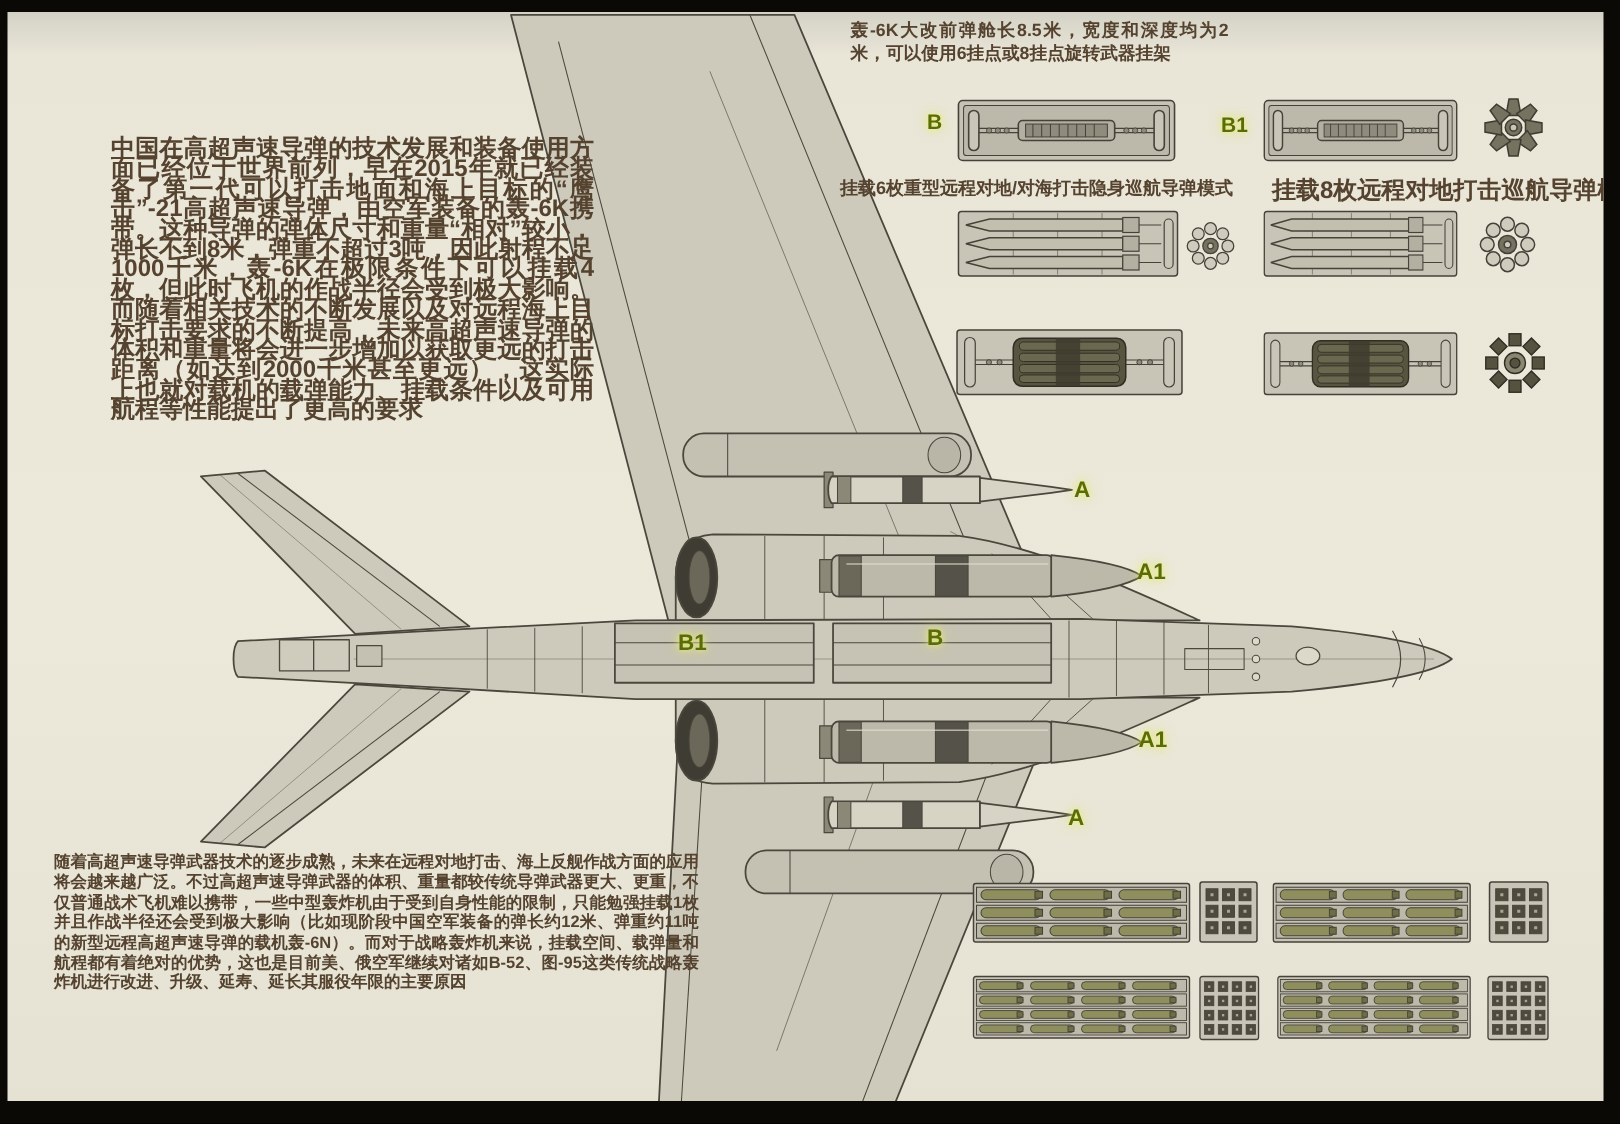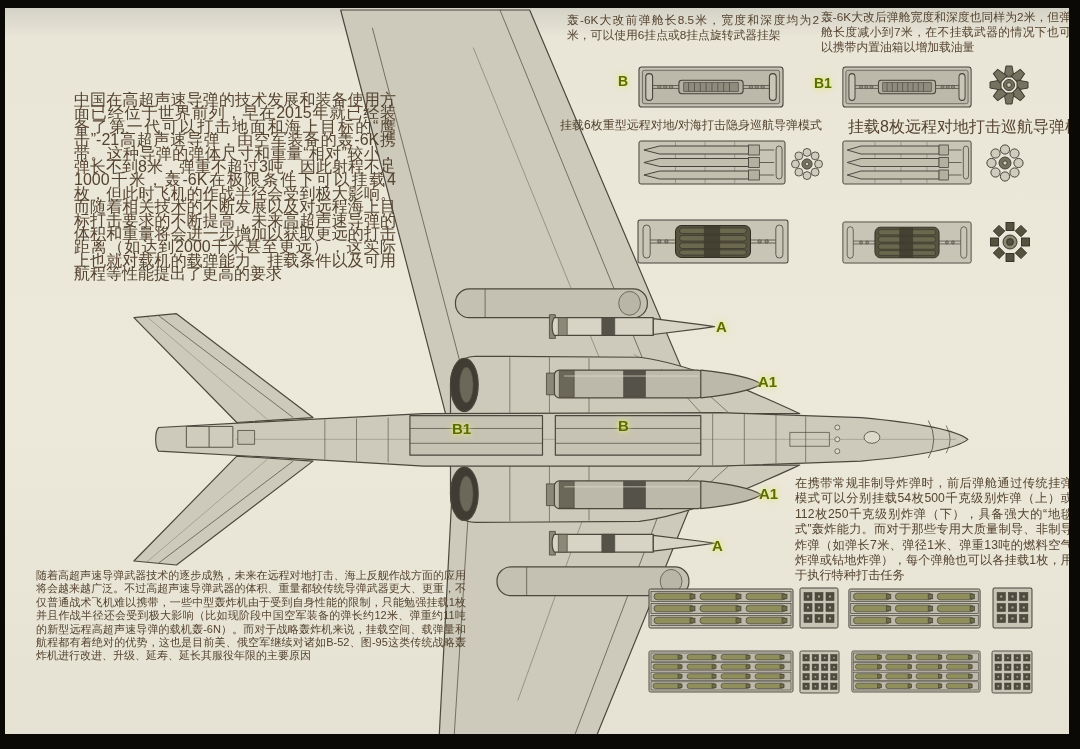--- a/index.html
+++ b/index.html
@@ -7,7 +7,7 @@
          font-family:"Liberation Sans","DejaVu Sans",sans-serif;}
   .page{position:absolute;left:5px;top:8px;width:1064px;height:726px;overflow:hidden;
         background:linear-gradient(180deg,#d4d1c6 0%,#e9e6d8 4%,#ece9db 55%,#e5e2d3 100%);}
-  .para{position:absolute;color:#55432f;text-align:justify;font-weight:400;z-index:30;}
+  .para{position:absolute;color:#55432f;text-align:justify;font-weight:700;z-index:30;}
   .cap{position:absolute;color:#55432f;white-space:nowrap;font-weight:400;z-index:30;}
   .tag{position:absolute;font-weight:bold;color:#5a6d05;z-index:40;line-height:1;
        text-shadow:0 0 4px rgba(233,237,120,.95),0 0 9px rgba(226,230,110,.85);}

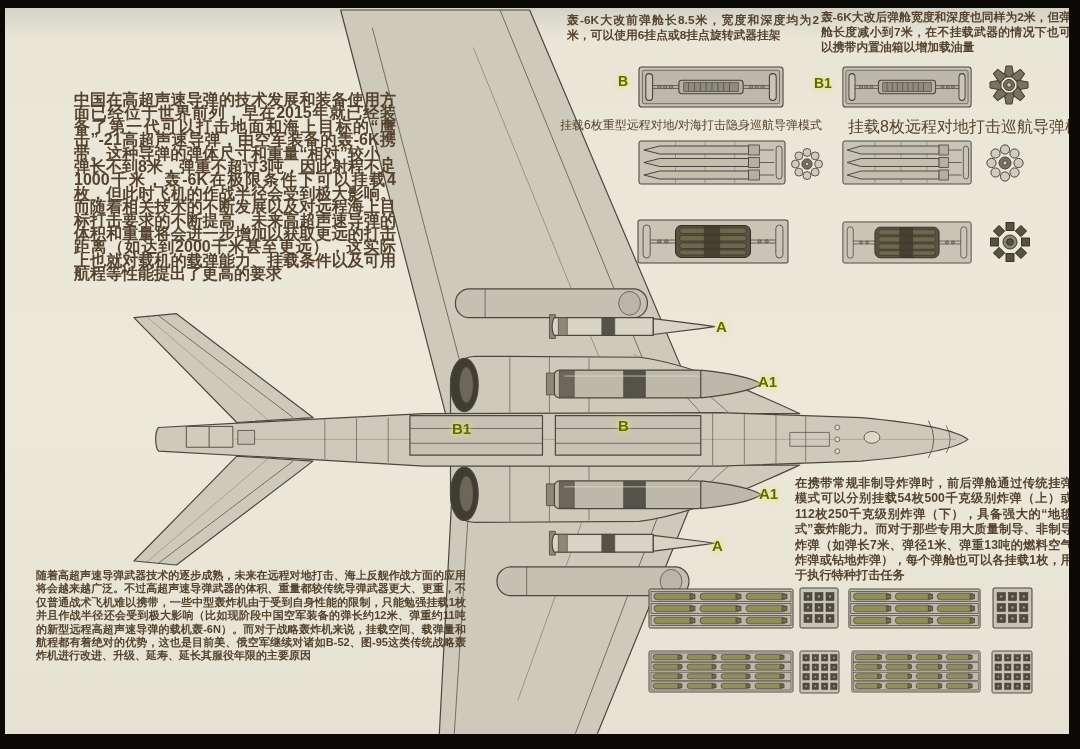--- a/index.html
+++ b/index.html
@@ -158,7 +158,6 @@
 
     <div class="para" style="left:562px;top:5px;width:252px;font-size:11.8px;line-height:15px">轰-6K大改前弹舱长8.5米，宽度和深度均为2米，可以使用6挂点或8挂点旋转武器挂架</div>
 
-    <div class="para" style="left:816px;top:2px;width:250px;font-size:11.8px;line-height:15px">轰-6K大改后弹舱宽度和深度也同样为2米，但弹舱长度减小到7米，在不挂载武器的情况下也可以携带内置油箱以增加载油量</div>
 
     <div class="cap" style="left:555px;top:109px;font-size:12px">挂载6枚重型远程对地/对海打击隐身巡航导弹模式</div>
 

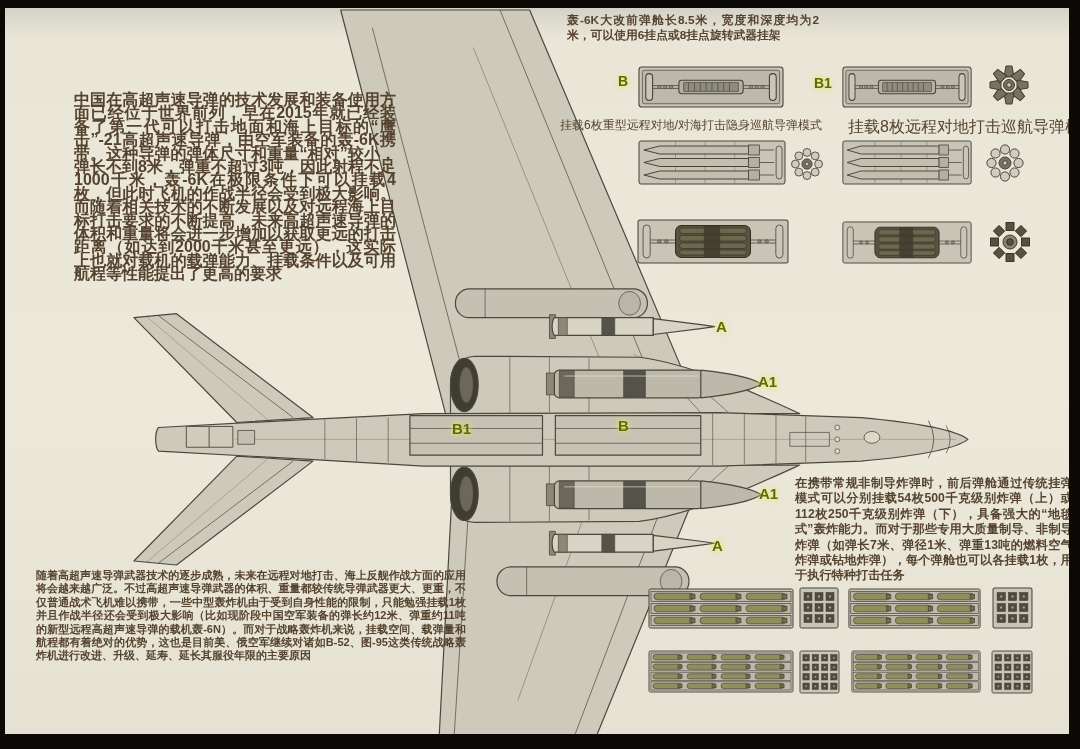--- a/index.html
+++ b/index.html
@@ -8,7 +8,7 @@
   .page{position:absolute;left:5px;top:8px;width:1064px;height:726px;overflow:hidden;
         background:linear-gradient(180deg,#d4d1c6 0%,#e9e6d8 4%,#ece9db 55%,#e5e2d3 100%);}
   .para{position:absolute;color:#55432f;text-align:justify;font-weight:700;z-index:30;}
-  .cap{position:absolute;color:#55432f;white-space:nowrap;font-weight:400;z-index:30;}
+  .cap{position:absolute;color:#55432f;white-space:nowrap;font-weight:700;z-index:30;}
   .tag{position:absolute;font-weight:bold;color:#5a6d05;z-index:40;line-height:1;
        text-shadow:0 0 4px rgba(233,237,120,.95),0 0 9px rgba(226,230,110,.85);}
   .diag{position:absolute;z-index:20;}

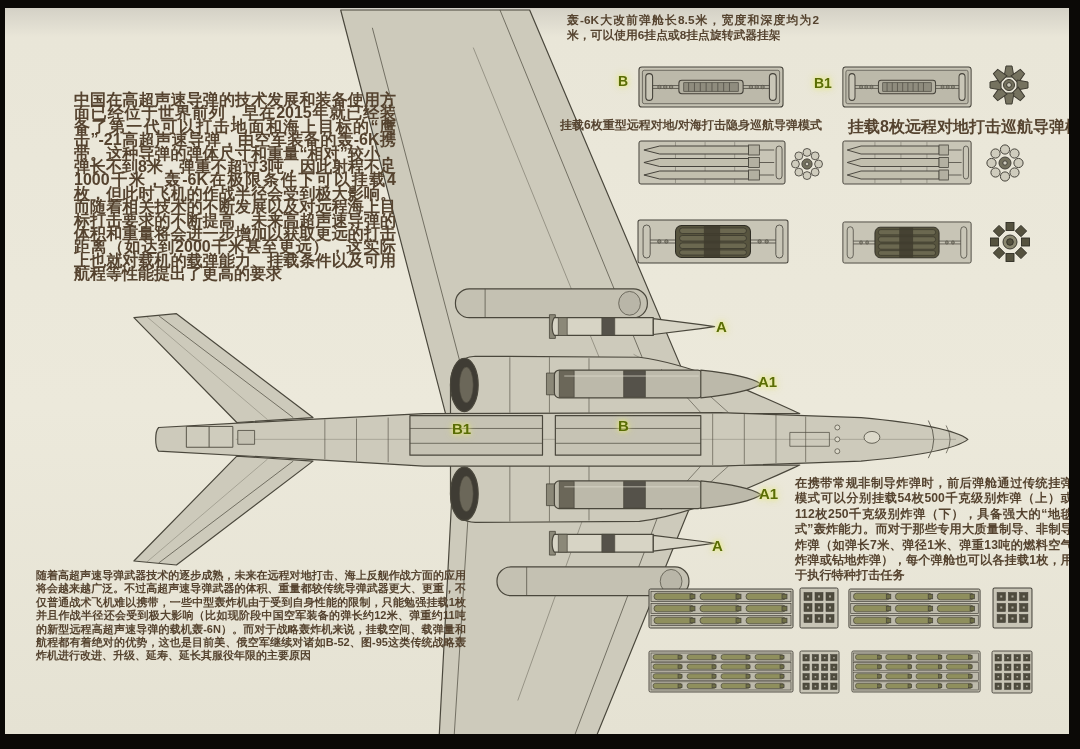--- a/index.html
+++ b/index.html
@@ -165,7 +165,6 @@
 
 
 
-    <div class="para" style="left:790px;top:468px;width:278px;font-size:12.2px;line-height:15.4px">在携带常规非制导炸弹时，前后弹舱通过传统挂弹模式可以分别挂载54枚500千克级别炸弹（上）或112枚250千克级别炸弹（下），具备强大的“地毯式”轰炸能力。而对于那些专用大质量制导、非制导炸弹（如弹长7米、弹径1米、弹重13吨的燃料空气炸弹或钻地炸弹），每个弹舱也可以各挂载1枚，用于执行特种打击任务</div>
 
     <div class="para" style="left:31px;top:561px;width:430px;font-size:11px;line-height:13.4px">随着高超声速导弹武器技术的逐步成熟，未来在远程对地打击、海上反舰作战方面的应用将会越来越广泛。不过高超声速导弹武器的体积、重量都较传统导弹武器更大、更重，不仅普通战术飞机难以携带，一些中型轰炸机由于受到自身性能的限制，只能勉强挂载1枚并且作战半径还会受到极大影响（比如现阶段中国空军装备的弹长约12米、弹重约11吨的新型远程高超声速导弹的载机轰-6N）。而对于战略轰炸机来说，挂载空间、载弹量和航程都有着绝对的优势，这也是目前美、俄空军继续对诸如B-52、图-95这类传统战略轰炸机进行改进、升级、延寿、延长其服役年限的主要原因</div>
 

